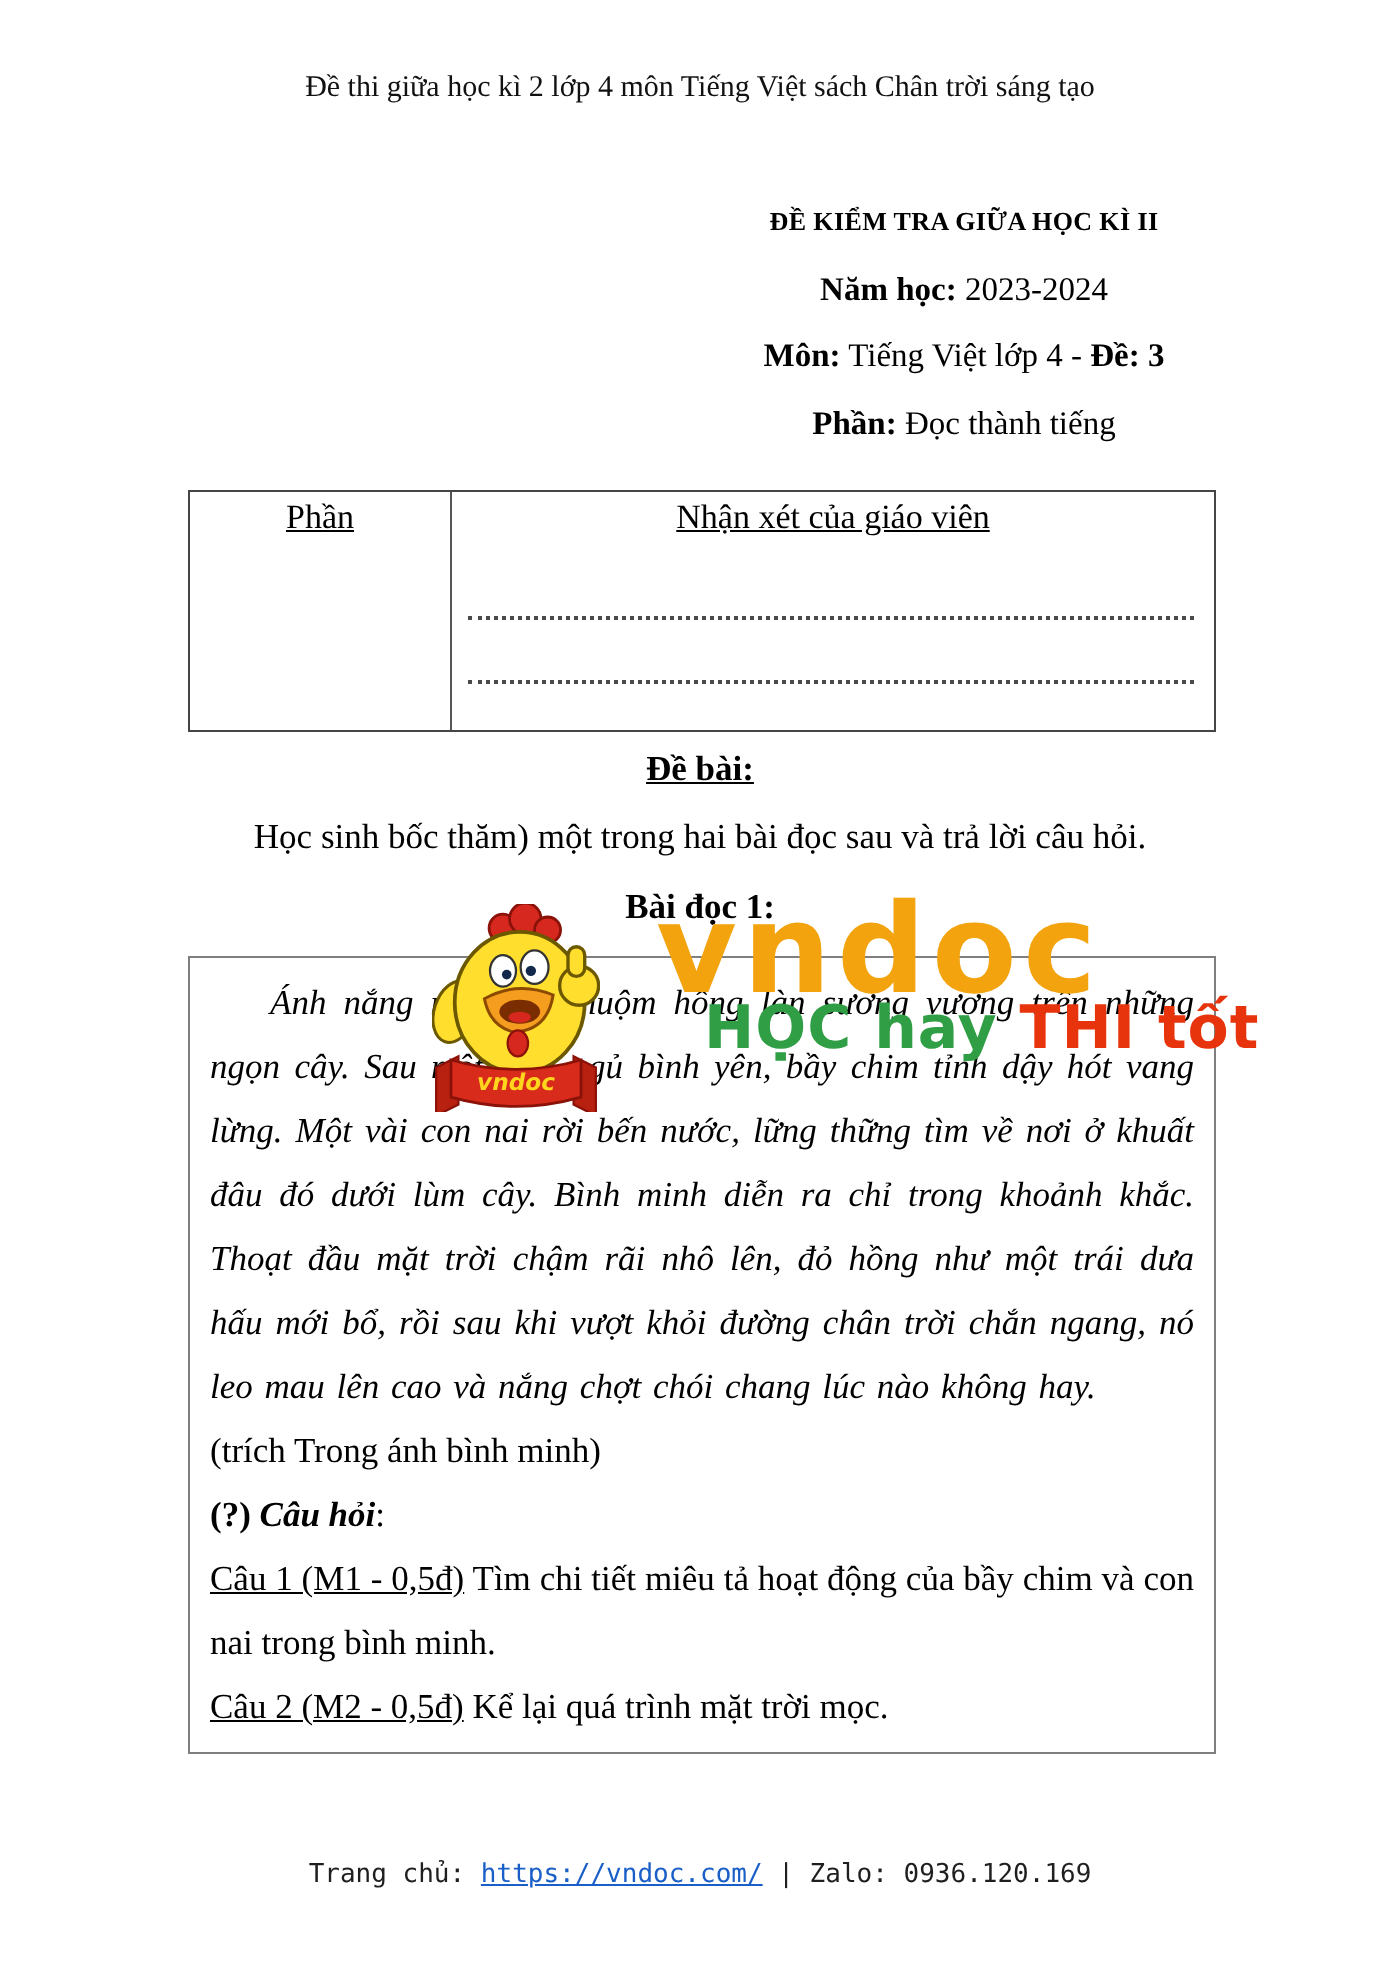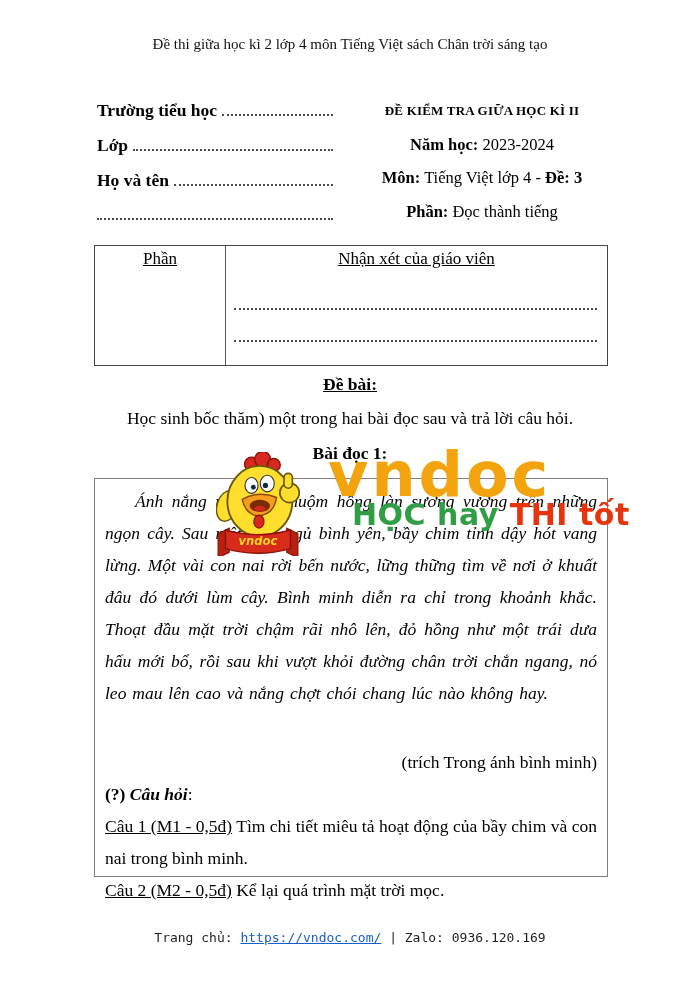--- a/index.html
+++ b/index.html
@@ -154,23 +154,6 @@
 
   <div class="top-note">Đề thi giữa học kì 2 lớp 4 môn Tiếng Việt sách Chân trời sáng tạo</div>
 
-  <div class="form-left">
-    <div class="form-row">
-      <span class="lbl">Trường tiểu học</span>
-      <span class="dotted-fill"></span>
-    </div>
-    <div class="form-row">
-      <span class="lbl">Lớp</span>
-      <span class="dotted-fill"></span>
-    </div>
-    <div class="form-row">
-      <span class="lbl">Họ và tên</span>
-      <span class="dotted-fill"></span>
-    </div>
-    <div class="form-row only-dots">
-      <span class="dotted-fill"></span>
-    </div>
-  </div>
 
   <div class="exam-right">
     <div class="title">ĐỀ KIỂM TRA GIỮA HỌC KÌ II</div>

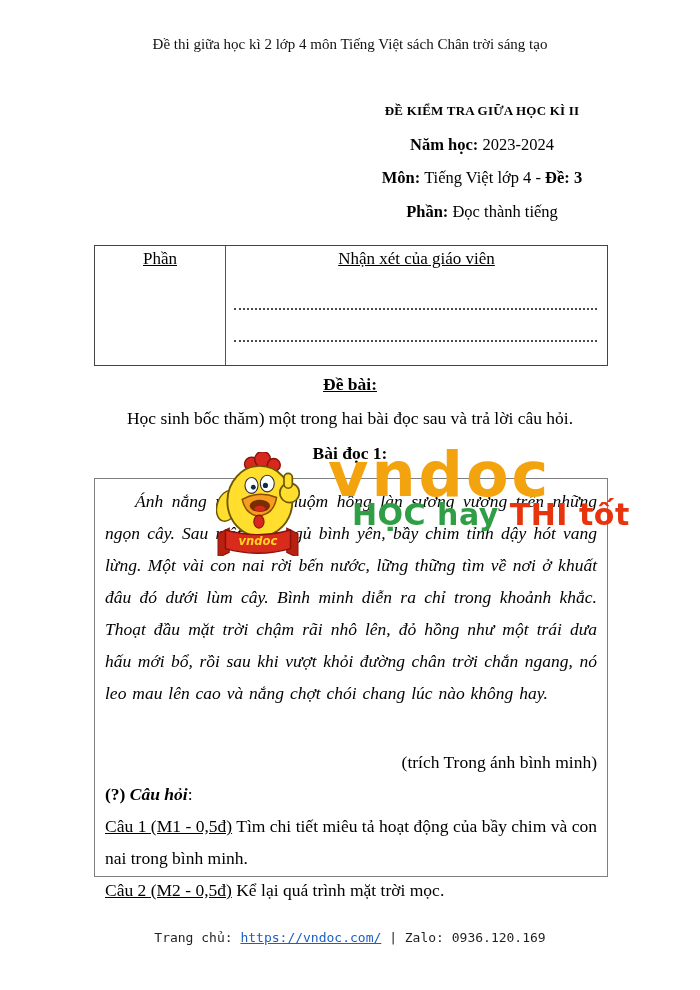--- a/index.html
+++ b/index.html
@@ -103,7 +103,7 @@
     text-indent: 30px;
     word-spacing: 1.5px;
   }
-  .citation { text-align: right; font-style: normal; margin-top: 37px; }
+  .citation { font-style: normal; }
   .q-head .q-mark { font-weight: bold; }
   .q-head .q-word { font-weight: bold; font-style: italic; }
   .q-item { text-align: justify; }

